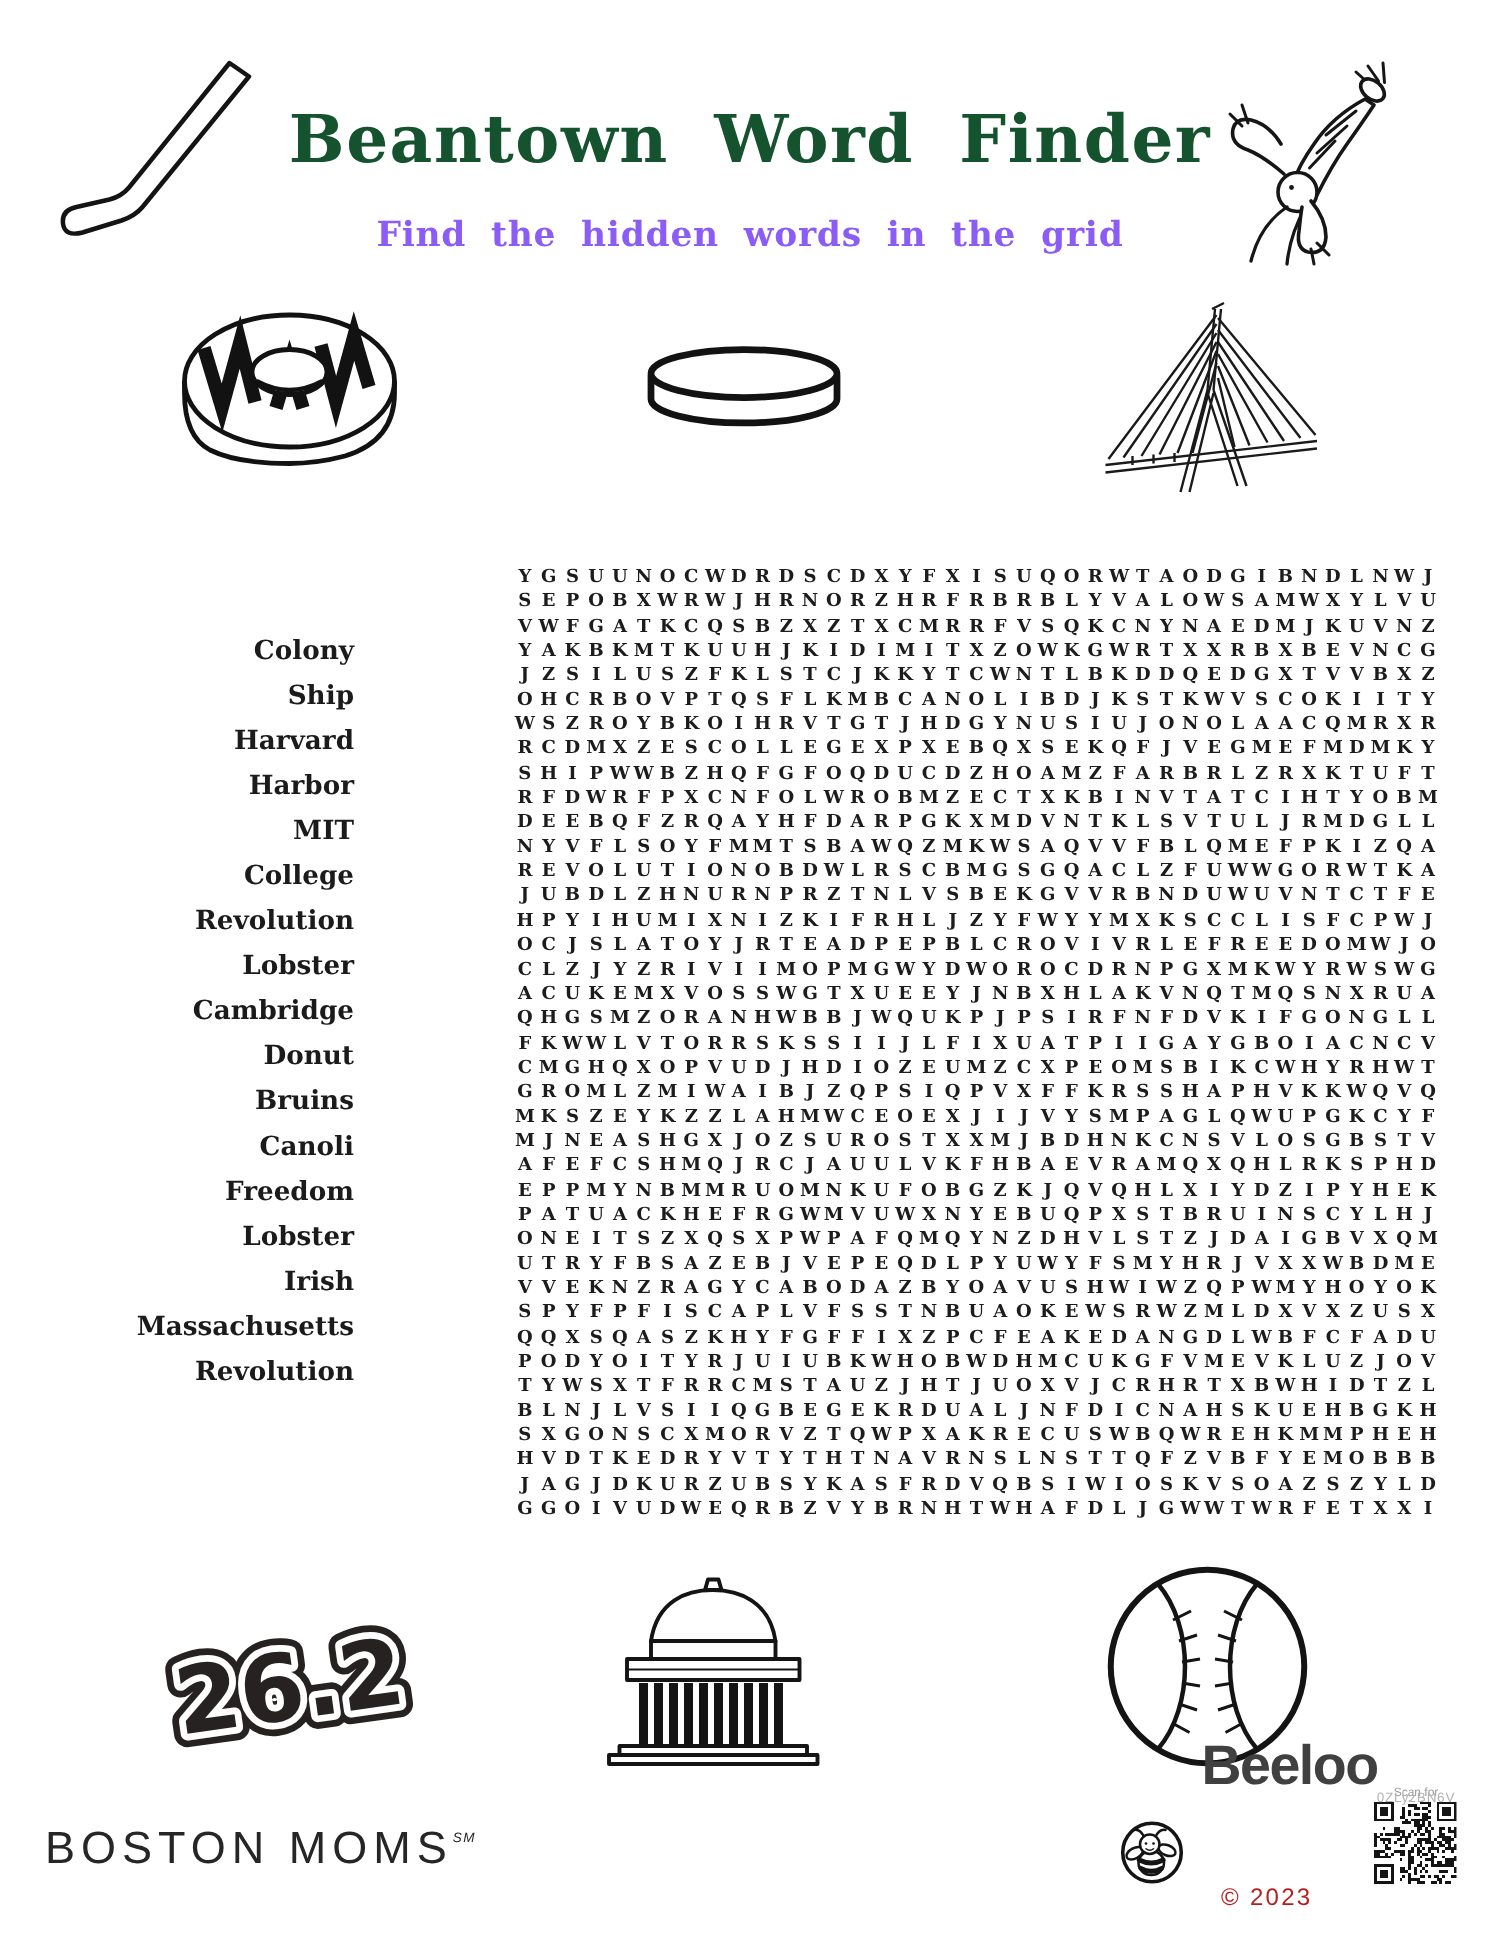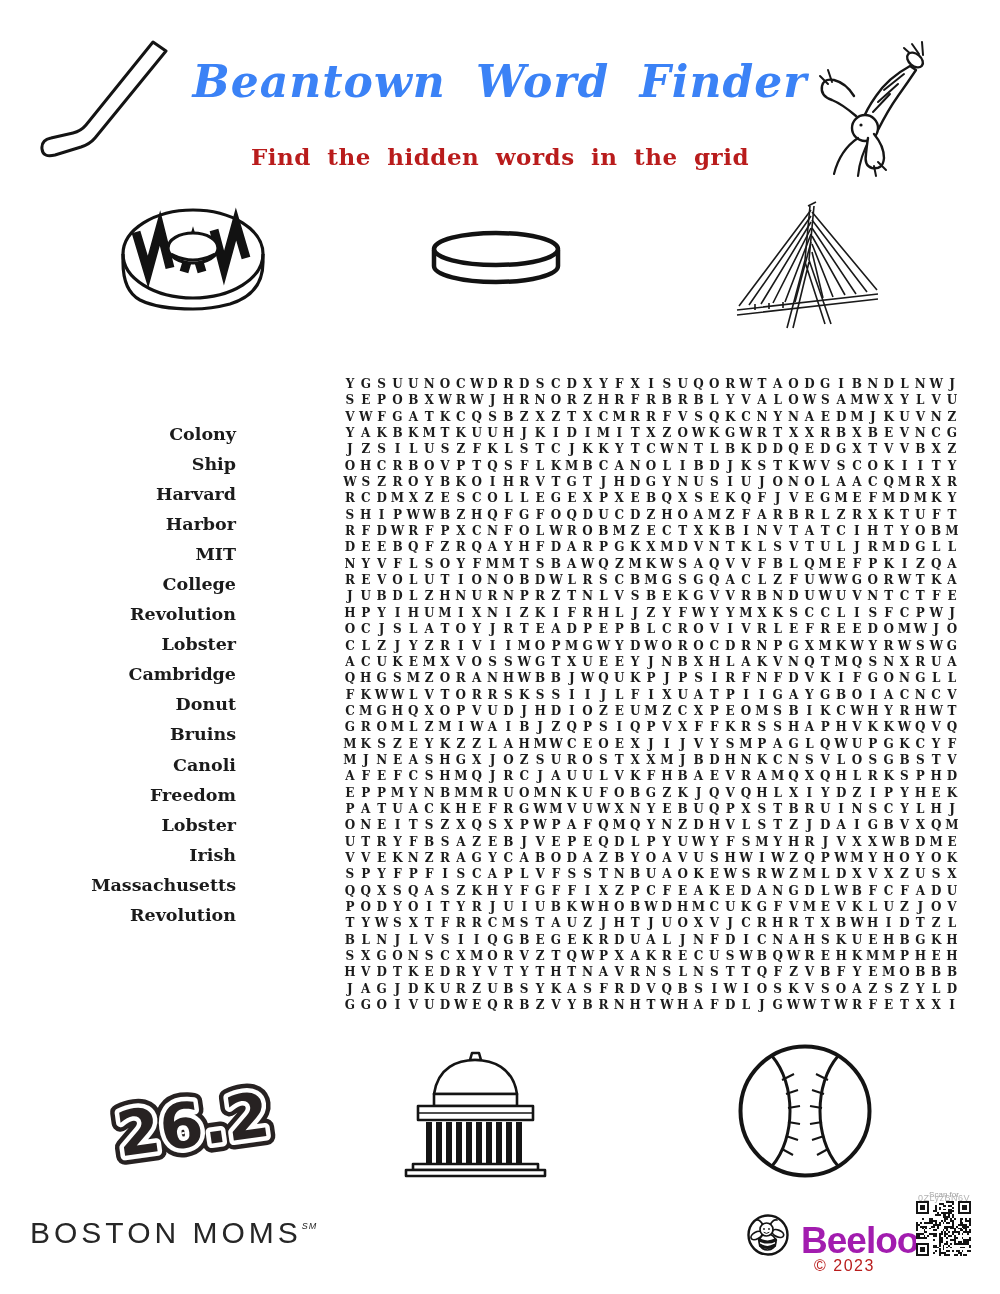--- a/index.html
+++ b/index.html
@@ -6,8 +6,8 @@
   .page{position:relative;width:1000px;height:1294px;background:#ffffff;overflow:hidden;
         font-family:"DejaVu Serif",serif;color:#1b1b1b;}
   .abs{position:absolute;}
-  .title{left:0;right:0;top:56px;text-align:center;font-weight:700;font-size:44px;
-         letter-spacing:1px;word-spacing:14px;color:#3b82f6;font-style:italic;}
+  .title{left:0;right:0;top:68px;text-align:center;font-weight:700;font-size:44px;
+         letter-spacing:1px;word-spacing:14px;color:#14532d;}
   .subtitle{left:0;right:0;top:143px;text-align:center;font-weight:700;font-size:23px;
          letter-spacing:.5px;word-spacing:8px;color:#b91c1c;}
   .word-list{left:0;top:419px;width:236px;text-align:right;font-weight:700;font-size:17.5px;}

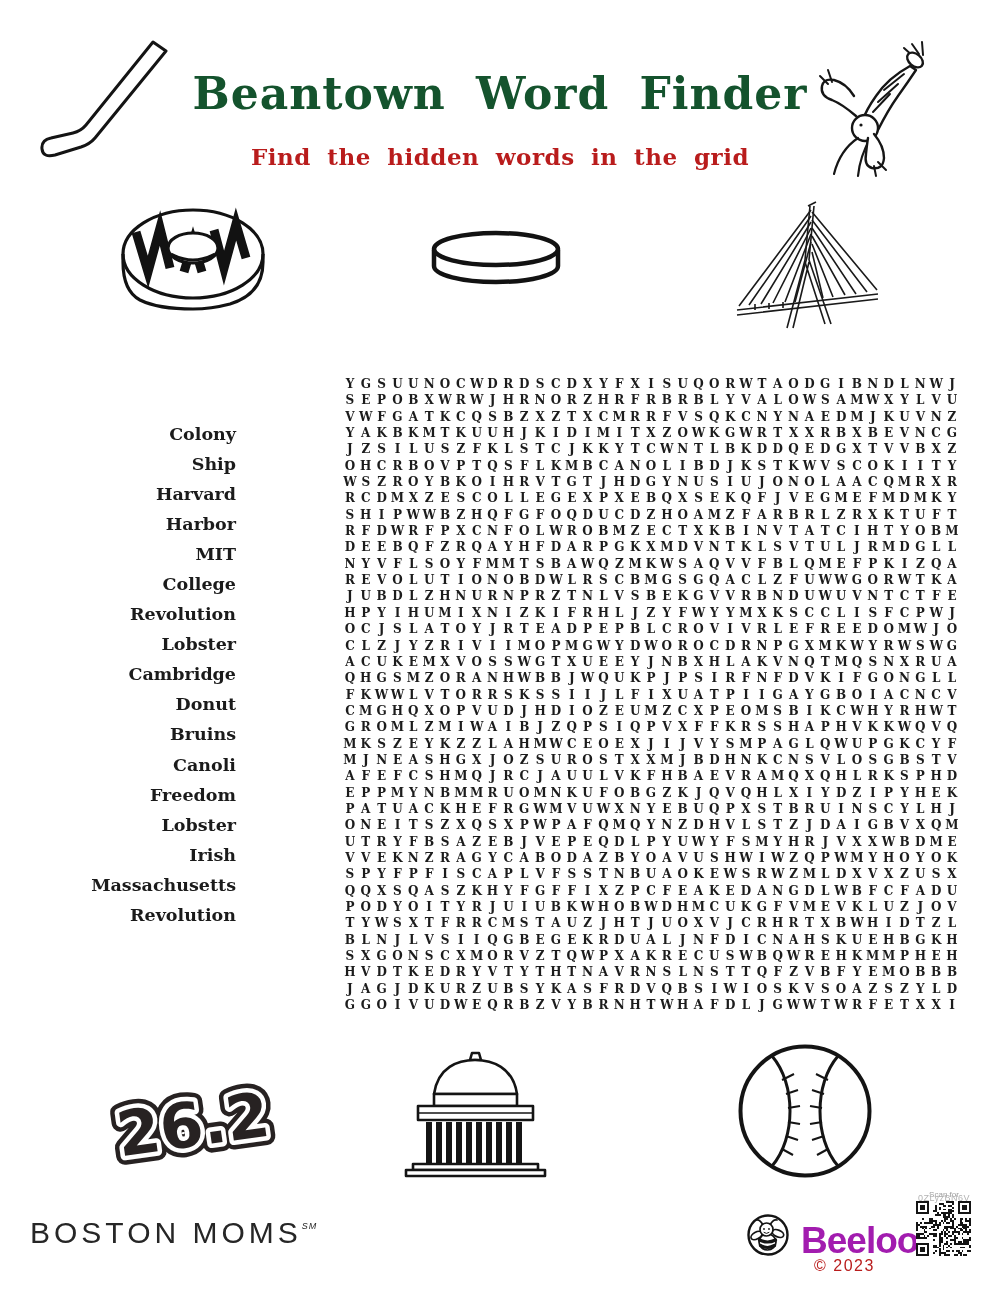--- a/index.html
+++ b/index.html
@@ -9,7 +9,7 @@
   .title{left:0;right:0;top:68px;text-align:center;font-weight:700;font-size:44px;
          letter-spacing:1px;word-spacing:14px;color:#14532d;}
   .subtitle{left:0;right:0;top:143px;text-align:center;font-weight:700;font-size:23px;
-         letter-spacing:.5px;word-spacing:8px;color:#b91c1c;}
+         letter-spacing:.5px;word-spacing:8px;color:#8b5cf6;}
   .word-list{left:0;top:419px;width:236px;text-align:right;font-weight:700;font-size:17.5px;}
   .word-list .word{line-height:30.05px;height:30.05px;}
   .grid{left:342px;top:376px;}

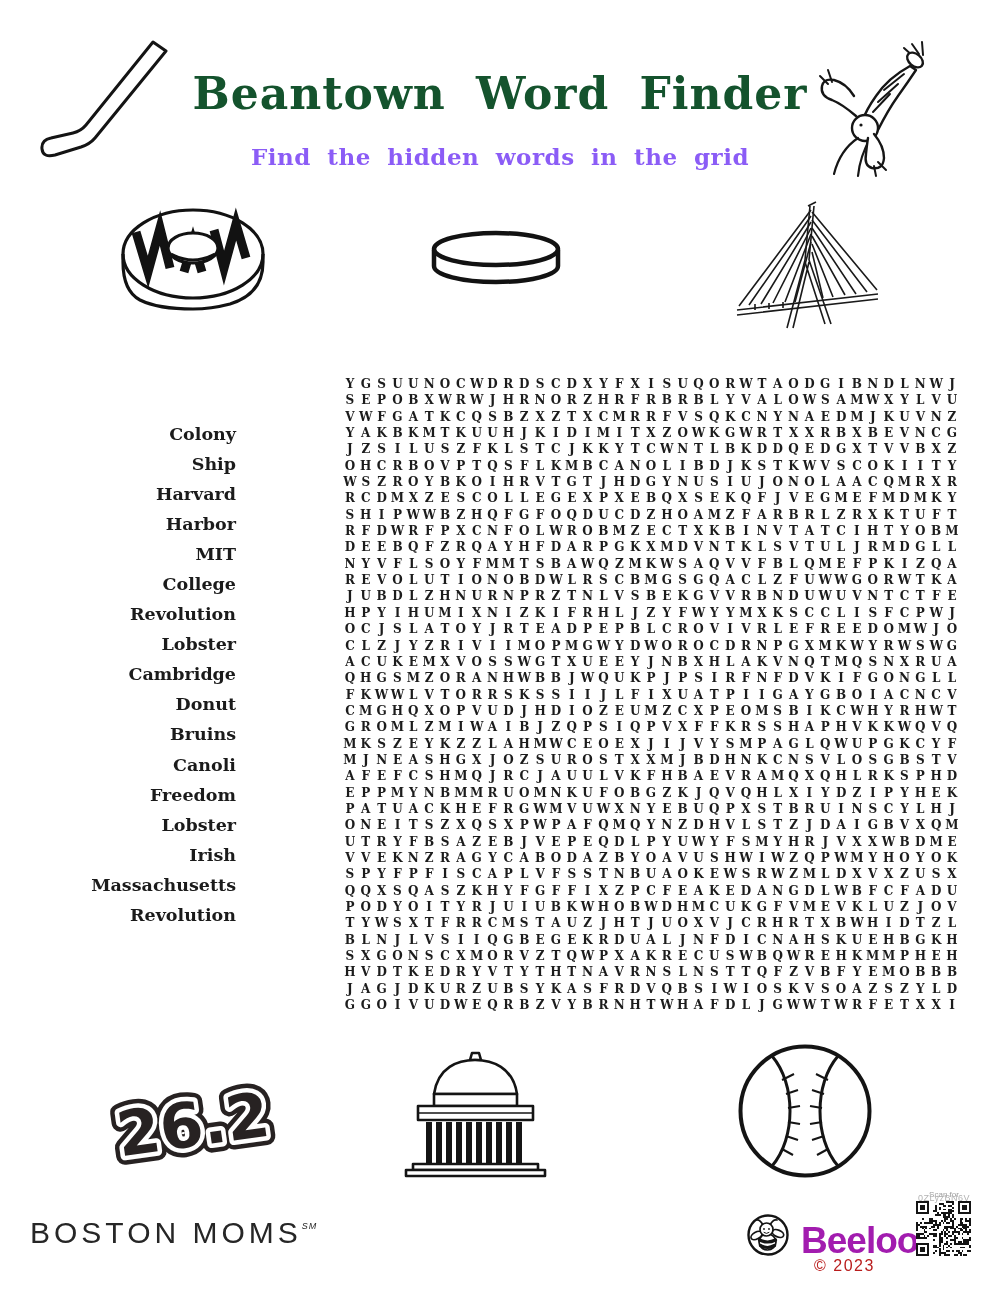--- a/index.html
+++ b/index.html
@@ -19,8 +19,8 @@
   .brand{left:30px;top:1216px;font-family:"Liberation Sans",sans-serif;font-weight:400;
          font-size:30px;letter-spacing:4px;color:#262626;}
   .brand sup{font-size:9px;letter-spacing:1px;vertical-align:14px;font-style:italic;}
-  .beeloo{left:801px;top:1220px;font-family:"Liberation Sans",sans-serif;font-weight:700;
-          font-size:37px;letter-spacing:-1px;color:#a21caf;}
+  .beeloo{left:801px;top:1156px;font-family:"Liberation Sans",sans-serif;font-weight:700;
+          font-size:37px;letter-spacing:-1px;color:#404040;}
   .copyright{left:792px;top:1257px;width:105px;text-align:center;
           font-family:"Liberation Sans",sans-serif;font-size:16px;letter-spacing:1.5px;color:#b91c1c;}
   .qr-caption{left:916px;top:1190px;width:56px;text-align:center;

